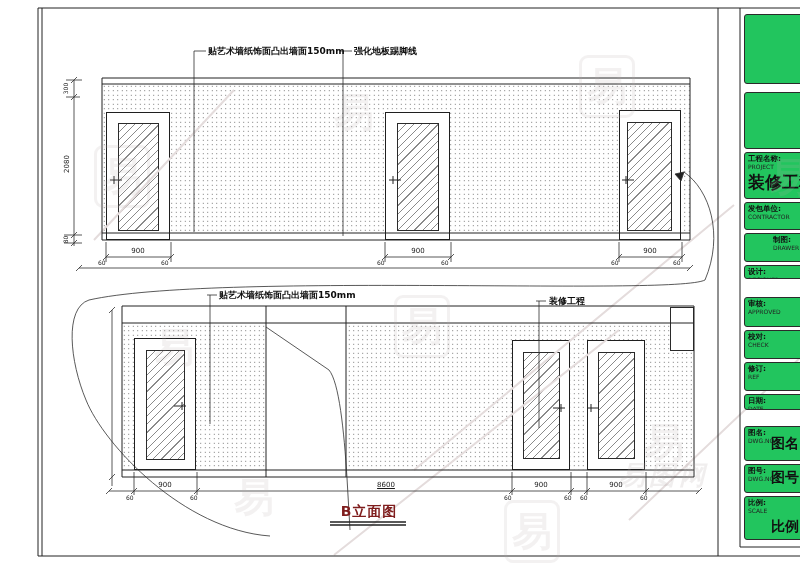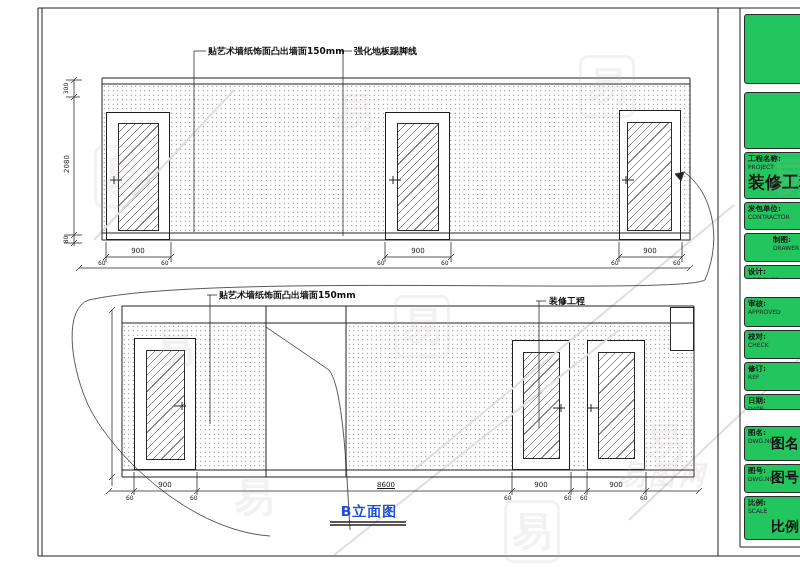--- a/index.html
+++ b/index.html
@@ -25,7 +25,7 @@
   .dim{font-size:7px;color:#1a1a1a;white-space:nowrap;text-align:center;}
   .dim-sm{font-size:6px;color:#1a1a1a;white-space:nowrap;}
   .rot{transform:rotate(-90deg);transform-origin:center center;}
-  .fig-title{font-size:14px;font-weight:bold;color:#1d4ed8;text-align:center;letter-spacing:1px;}
+  .fig-title{font-size:14px;font-weight:bold;color:#7f1d1d;text-align:center;letter-spacing:1px;}
   
   .tb-cell{
     position:absolute;left:710px;width:82px;border:1px solid #2b2b2b;border-radius:3px;

